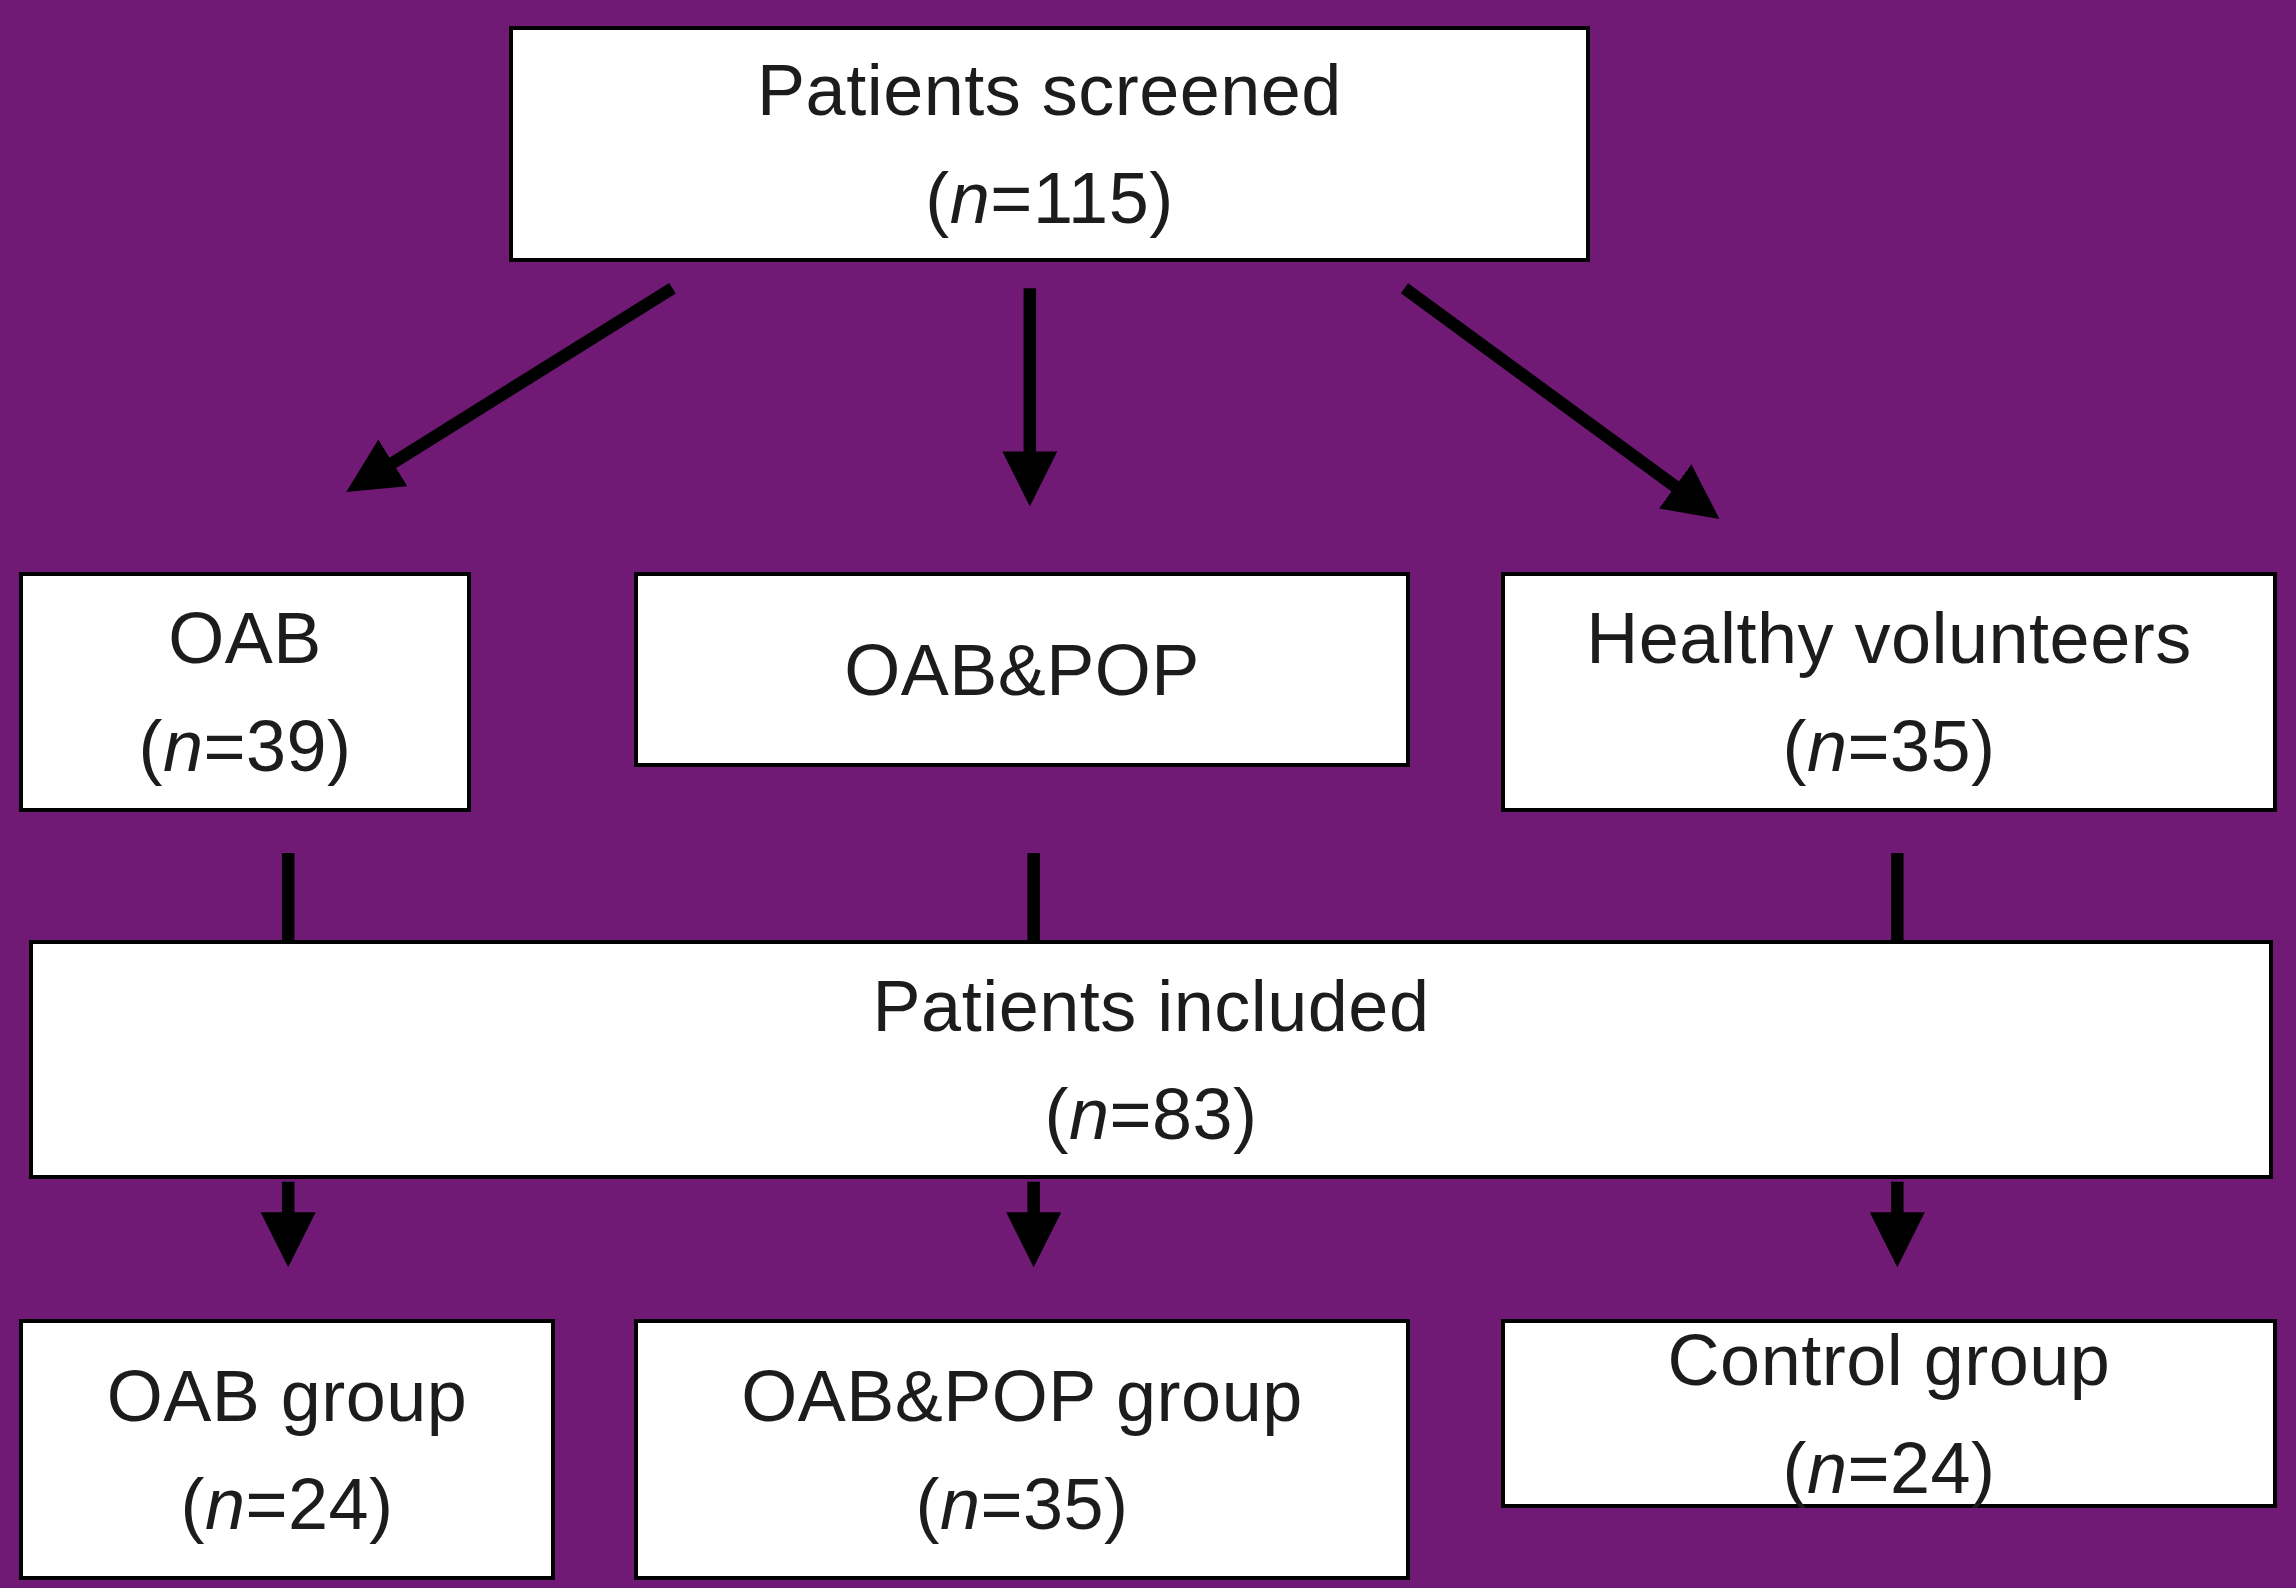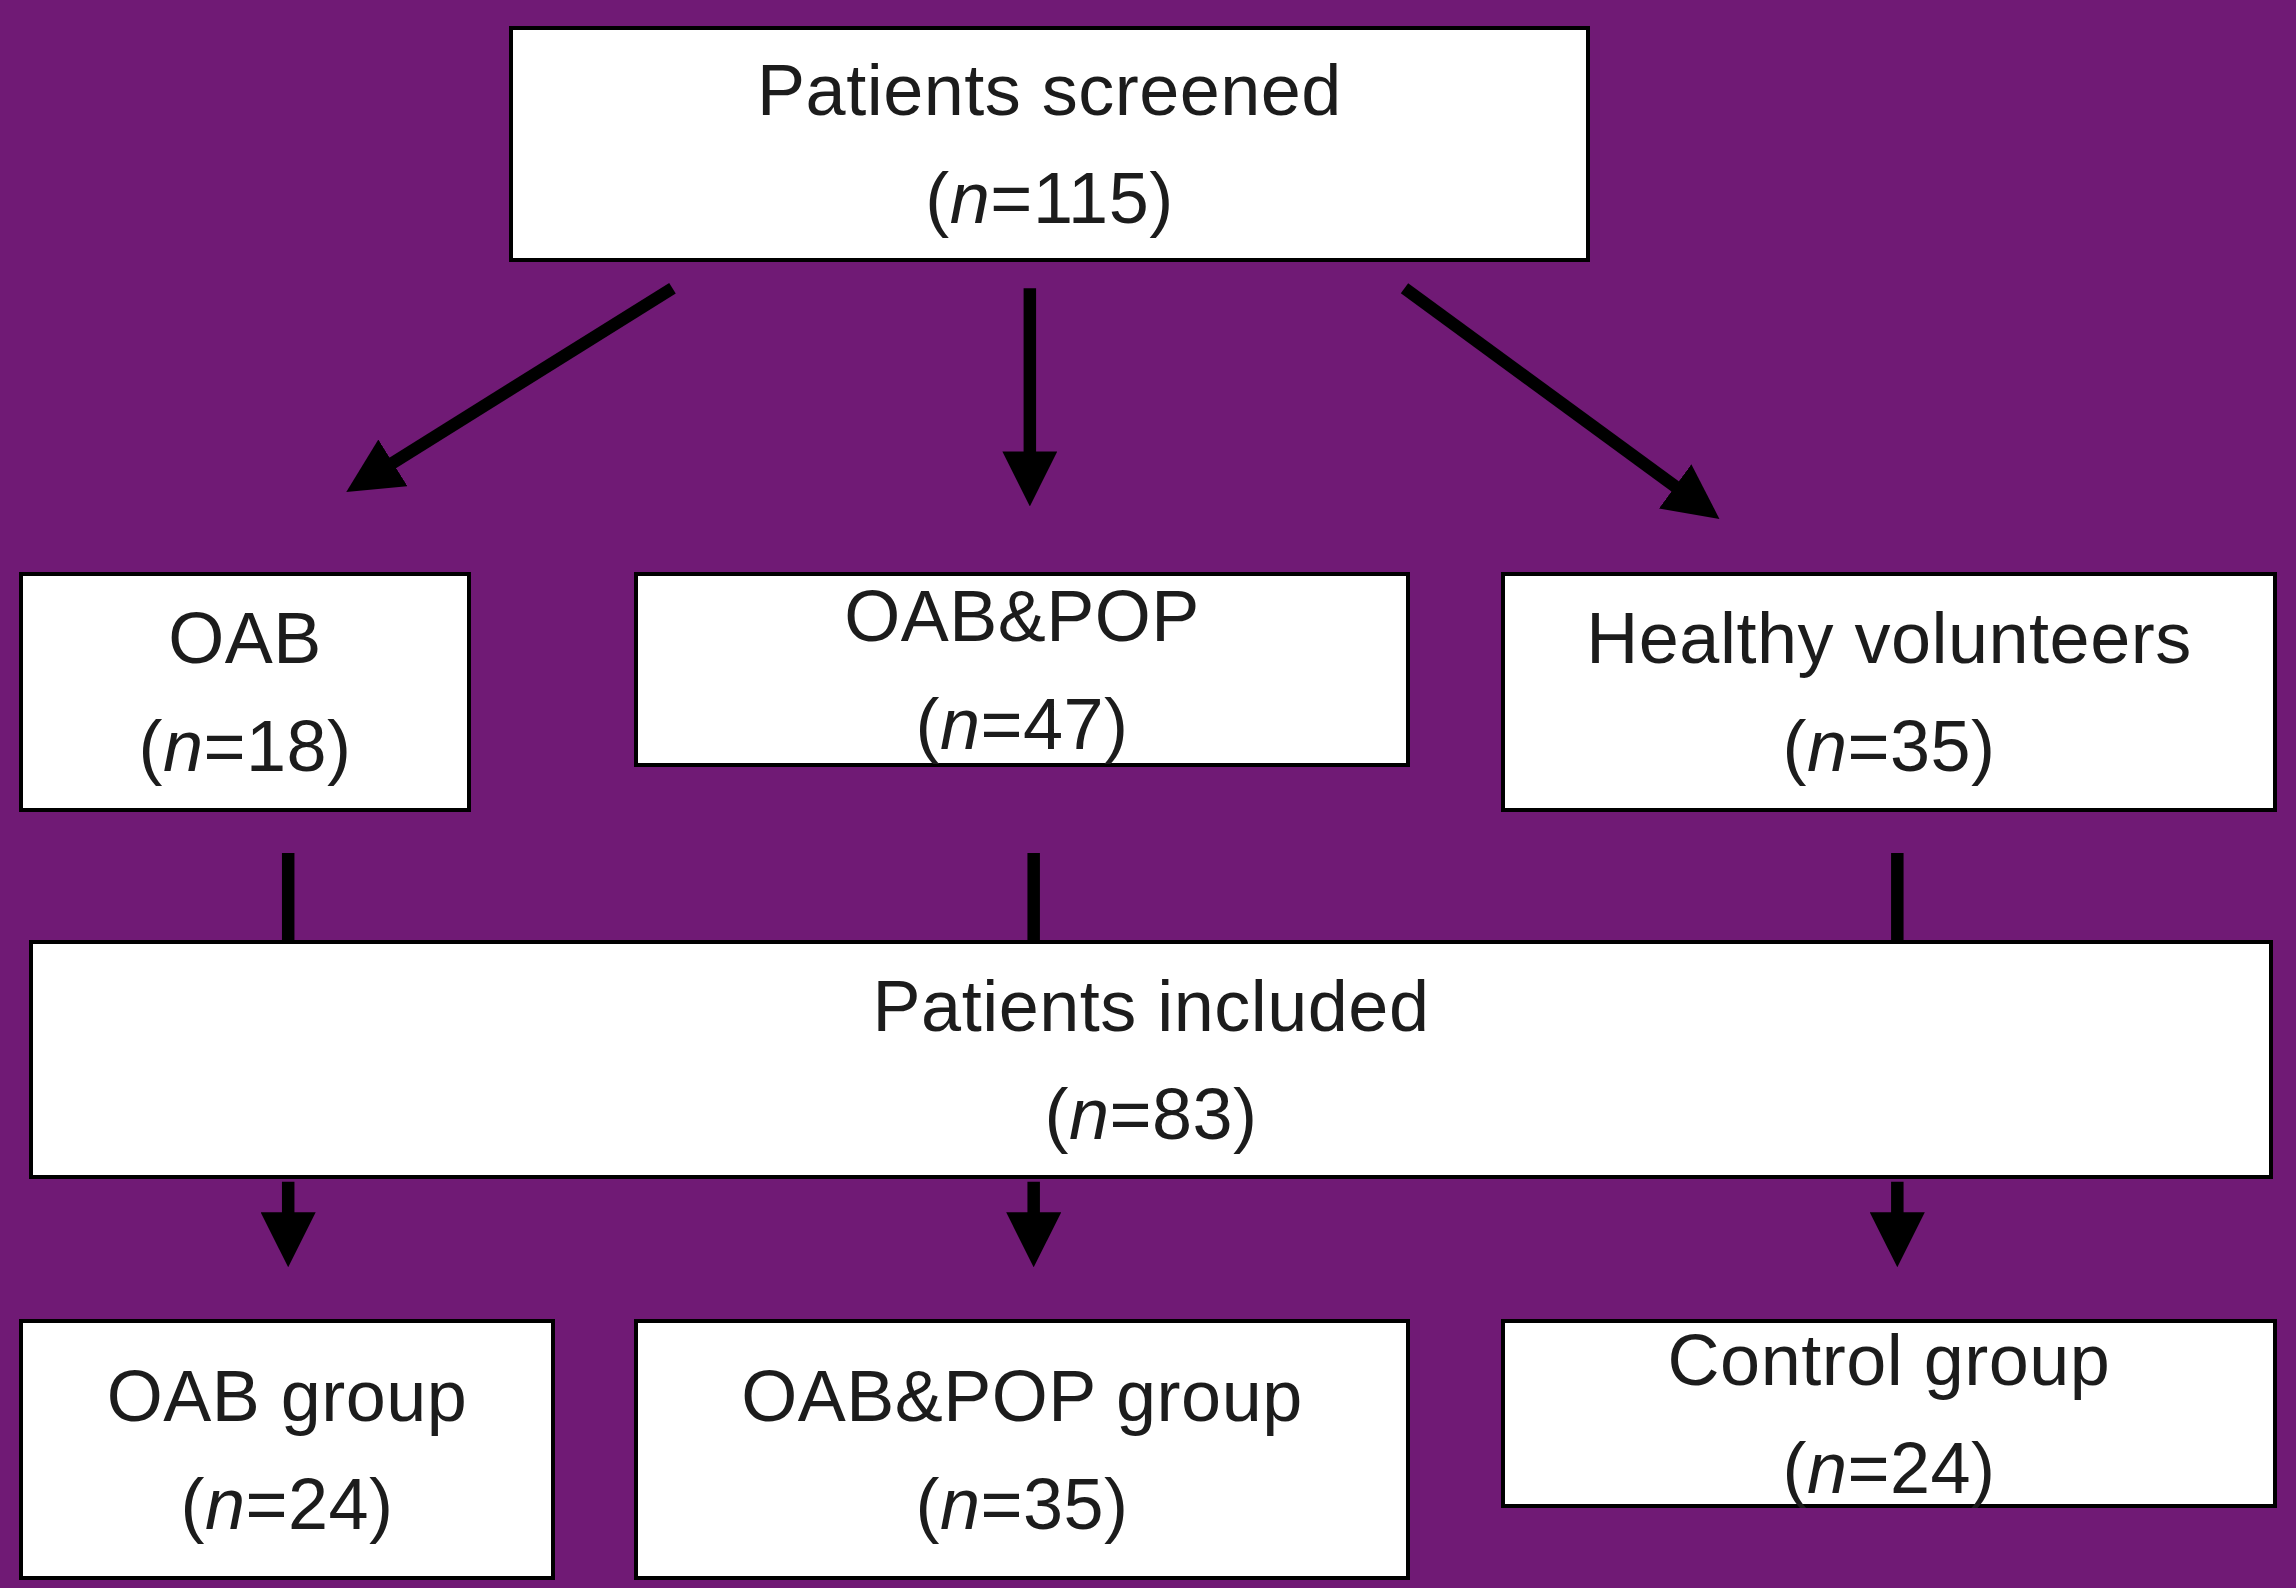--- a/index.html
+++ b/index.html
@@ -87,7 +87,7 @@
 
   <div class="box" id="b-oab">
     <div>OAB</div>
-    <div><span>(</span><span class="it">n</span><span>=18)</span></div>
+    <div><span>(</span><span class="it">n</span><span>=39)</span></div>
   </div>
 
   <div class="box" id="b-oabpop">

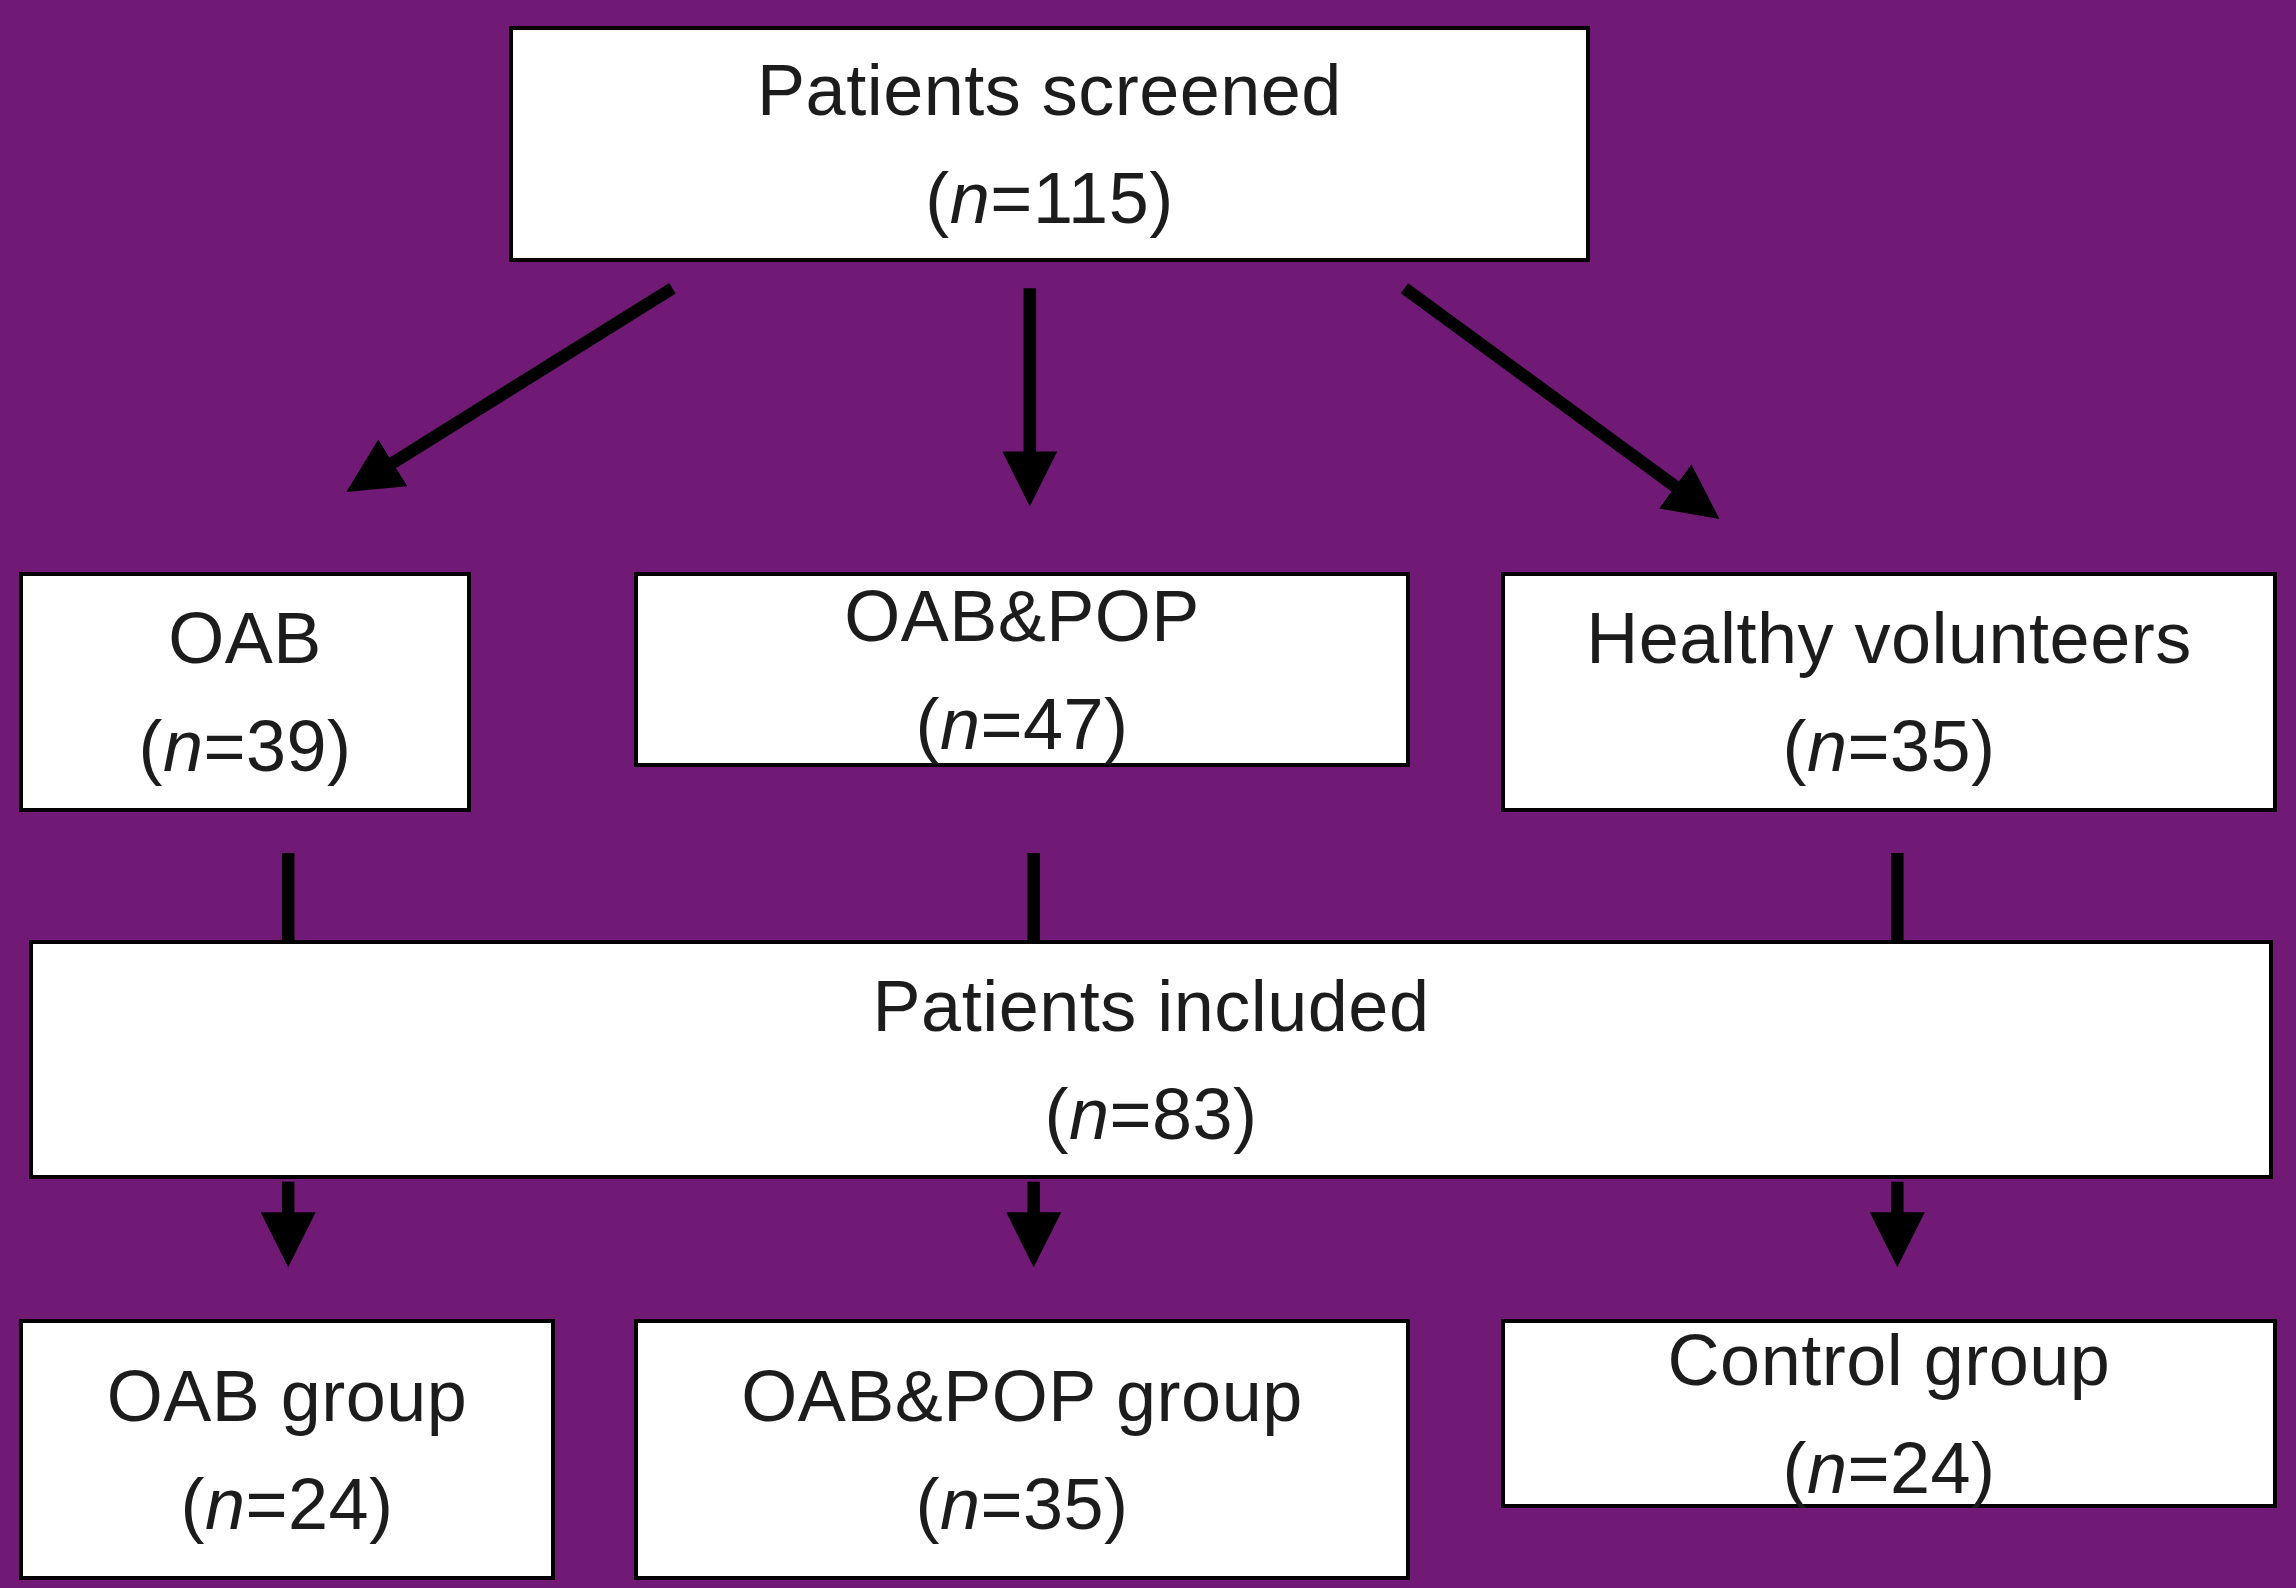--- a/index.html
+++ b/index.html
@@ -92,7 +92,6 @@
 
   <div class="box" id="b-oabpop">
     <div>OAB&amp;POP</div>
-    <div><span>(</span><span class="it">n</span><span>=47)</span></div>
   </div>
 
   <div class="box" id="b-healthy">

